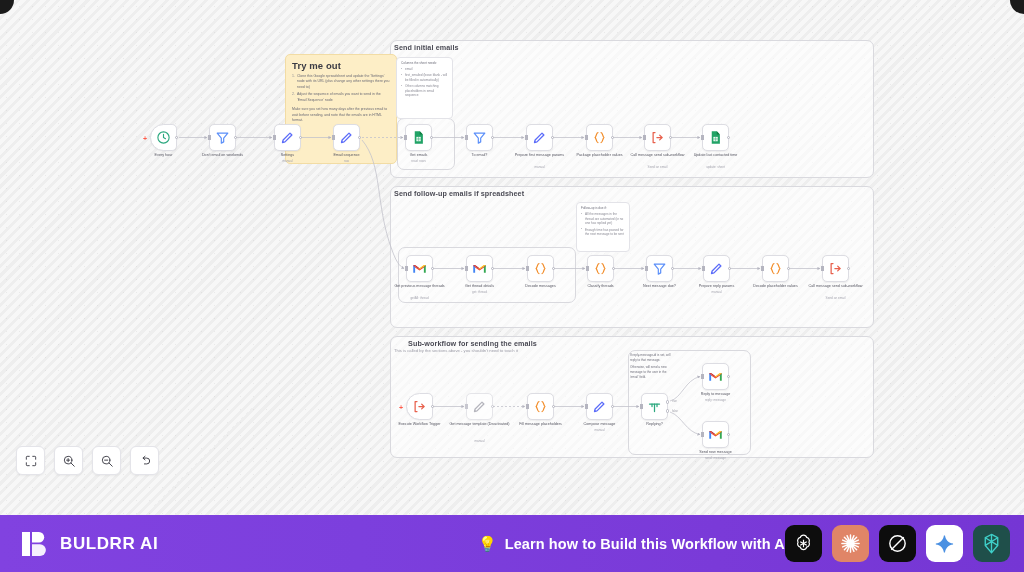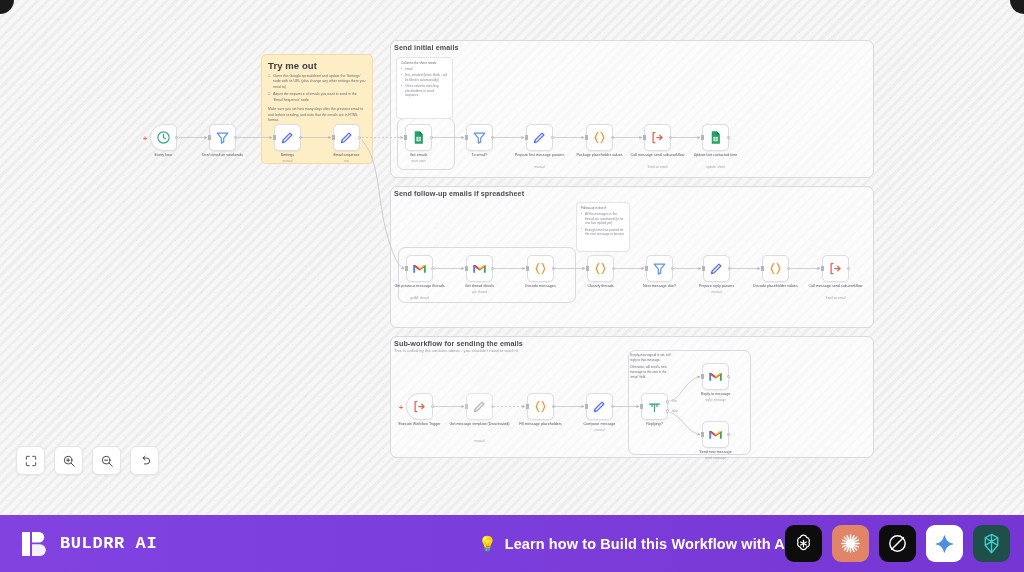--- a/index.html
+++ b/index.html
@@ -57,6 +57,7 @@
     border: 1px solid #f0dfae;
     border-radius: 5px;
     overflow: hidden;
+    margin-left: 24px;
   }
   .sticky.big { background:#fdeec6; border-color:#f2dca4; }
   .sticky-h {

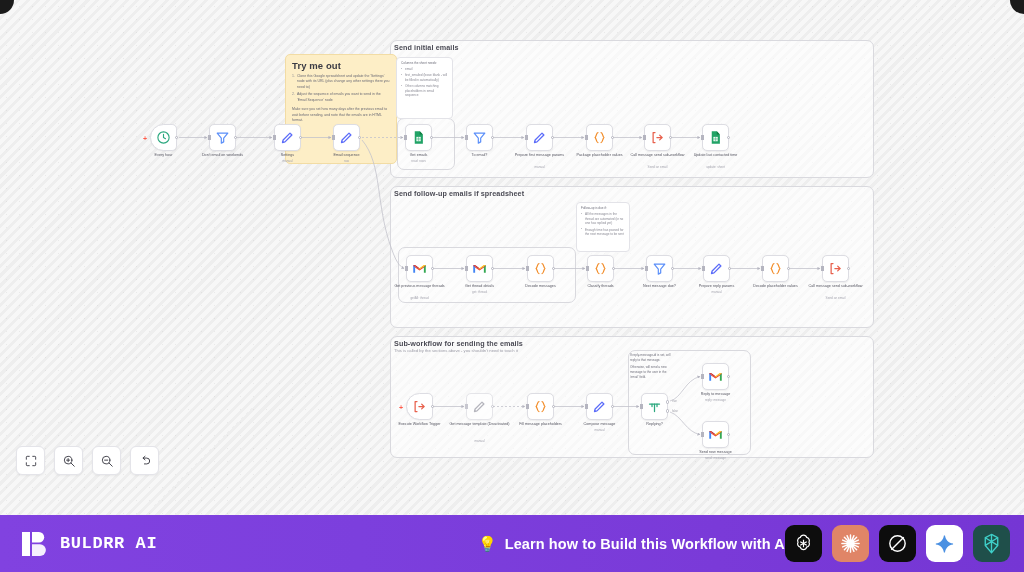--- a/index.html
+++ b/index.html
@@ -182,7 +182,7 @@
     <div class="group-title" style="left:394px; top:189px;">Send follow-up emails if spreadsheet</div>
 
     <div class="group-box" style="left:390px; top:336px; width:484px; height:122px;"></div>
-    <div class="group-title" style="left:394px; top:339px;">Sub-workflow for sending the emails</div>
+    <div class="group-title" style="left:408px; top:339px;">Sub-workflow for sending the emails</div>
     <div class="group-sub" style="left:394px; top:348px;">This is called by the sections above - you shouldn't need to touch it</div>
 
     <div class="group-box" style="left:397px; top:118px; width:58px; height:52px; background:rgba(255,255,255,0.35);"></div>

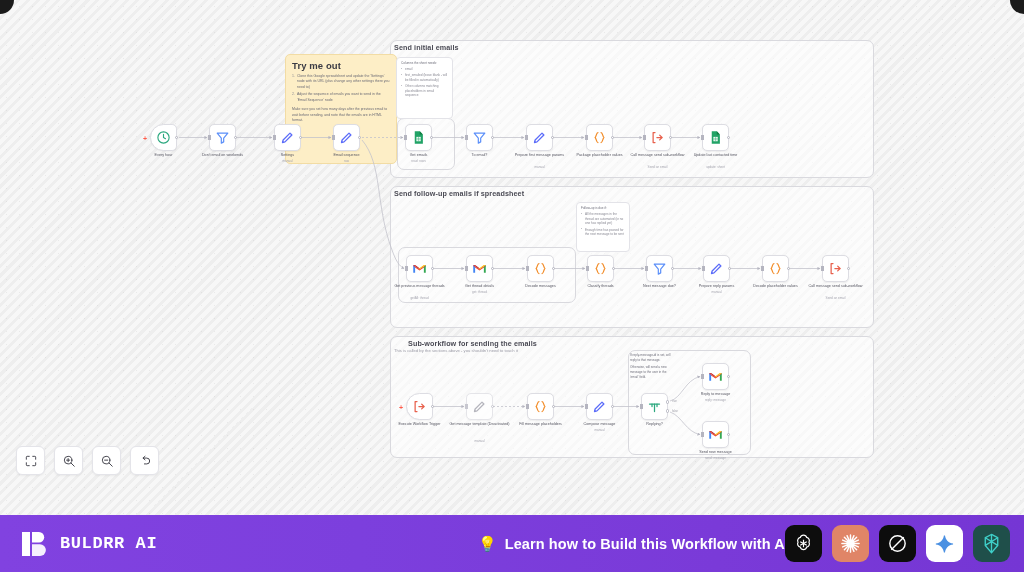--- a/index.html
+++ b/index.html
@@ -156,7 +156,7 @@
     background: linear-gradient(90deg, #8142e0 0%, #7c3fdd 35%, #7a3ad8 70%, #7536d4 100%);
     display: flex; align-items: center; z-index: 40;
   }
-  .brand { display: flex; align-items: center; gap: 10px; margin-left: 20px; font-family: Liberation Mono, monospace; }
+  .brand { display: flex; align-items: center; gap: 10px; margin-left: 20px; }
   .brand-mark { width: 30px; height: 30px; position: relative; }
   .brand-name { color: #ffffff; font-size: 17px; font-weight: 700; letter-spacing: 0.6px; }
   .cta { position: absolute; left: 478px; display: flex; align-items: center; gap: 8px; }

